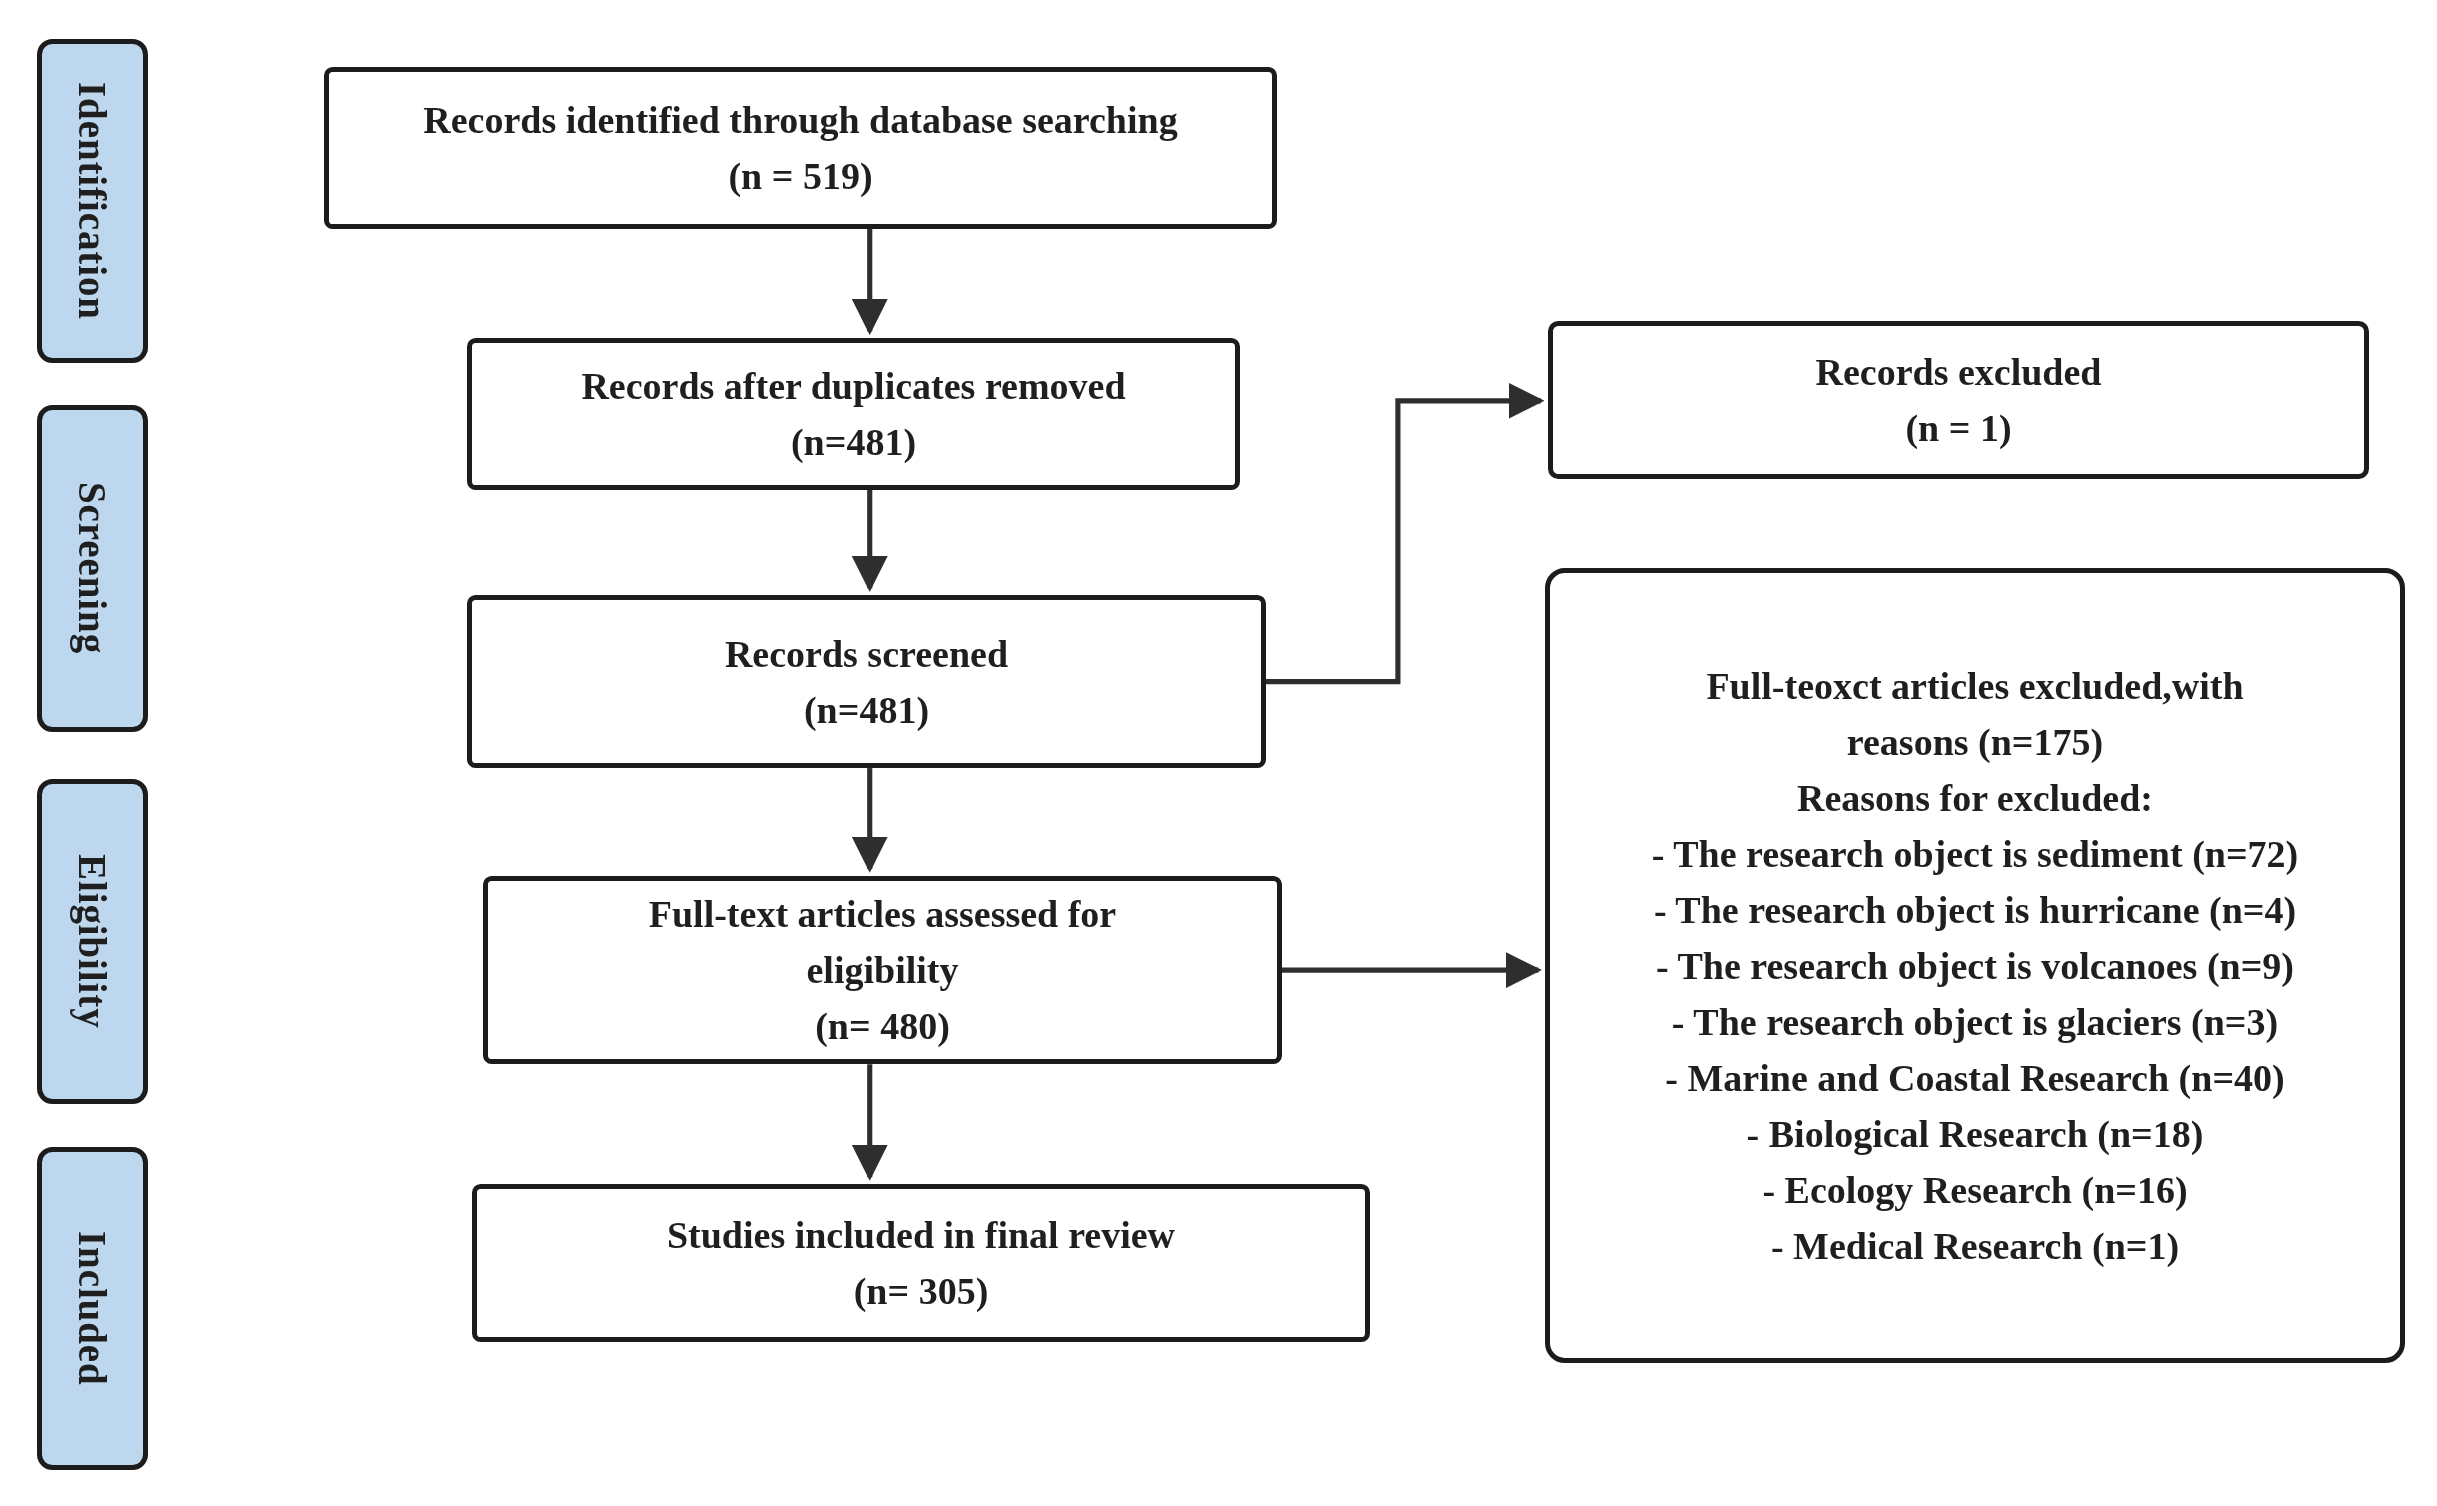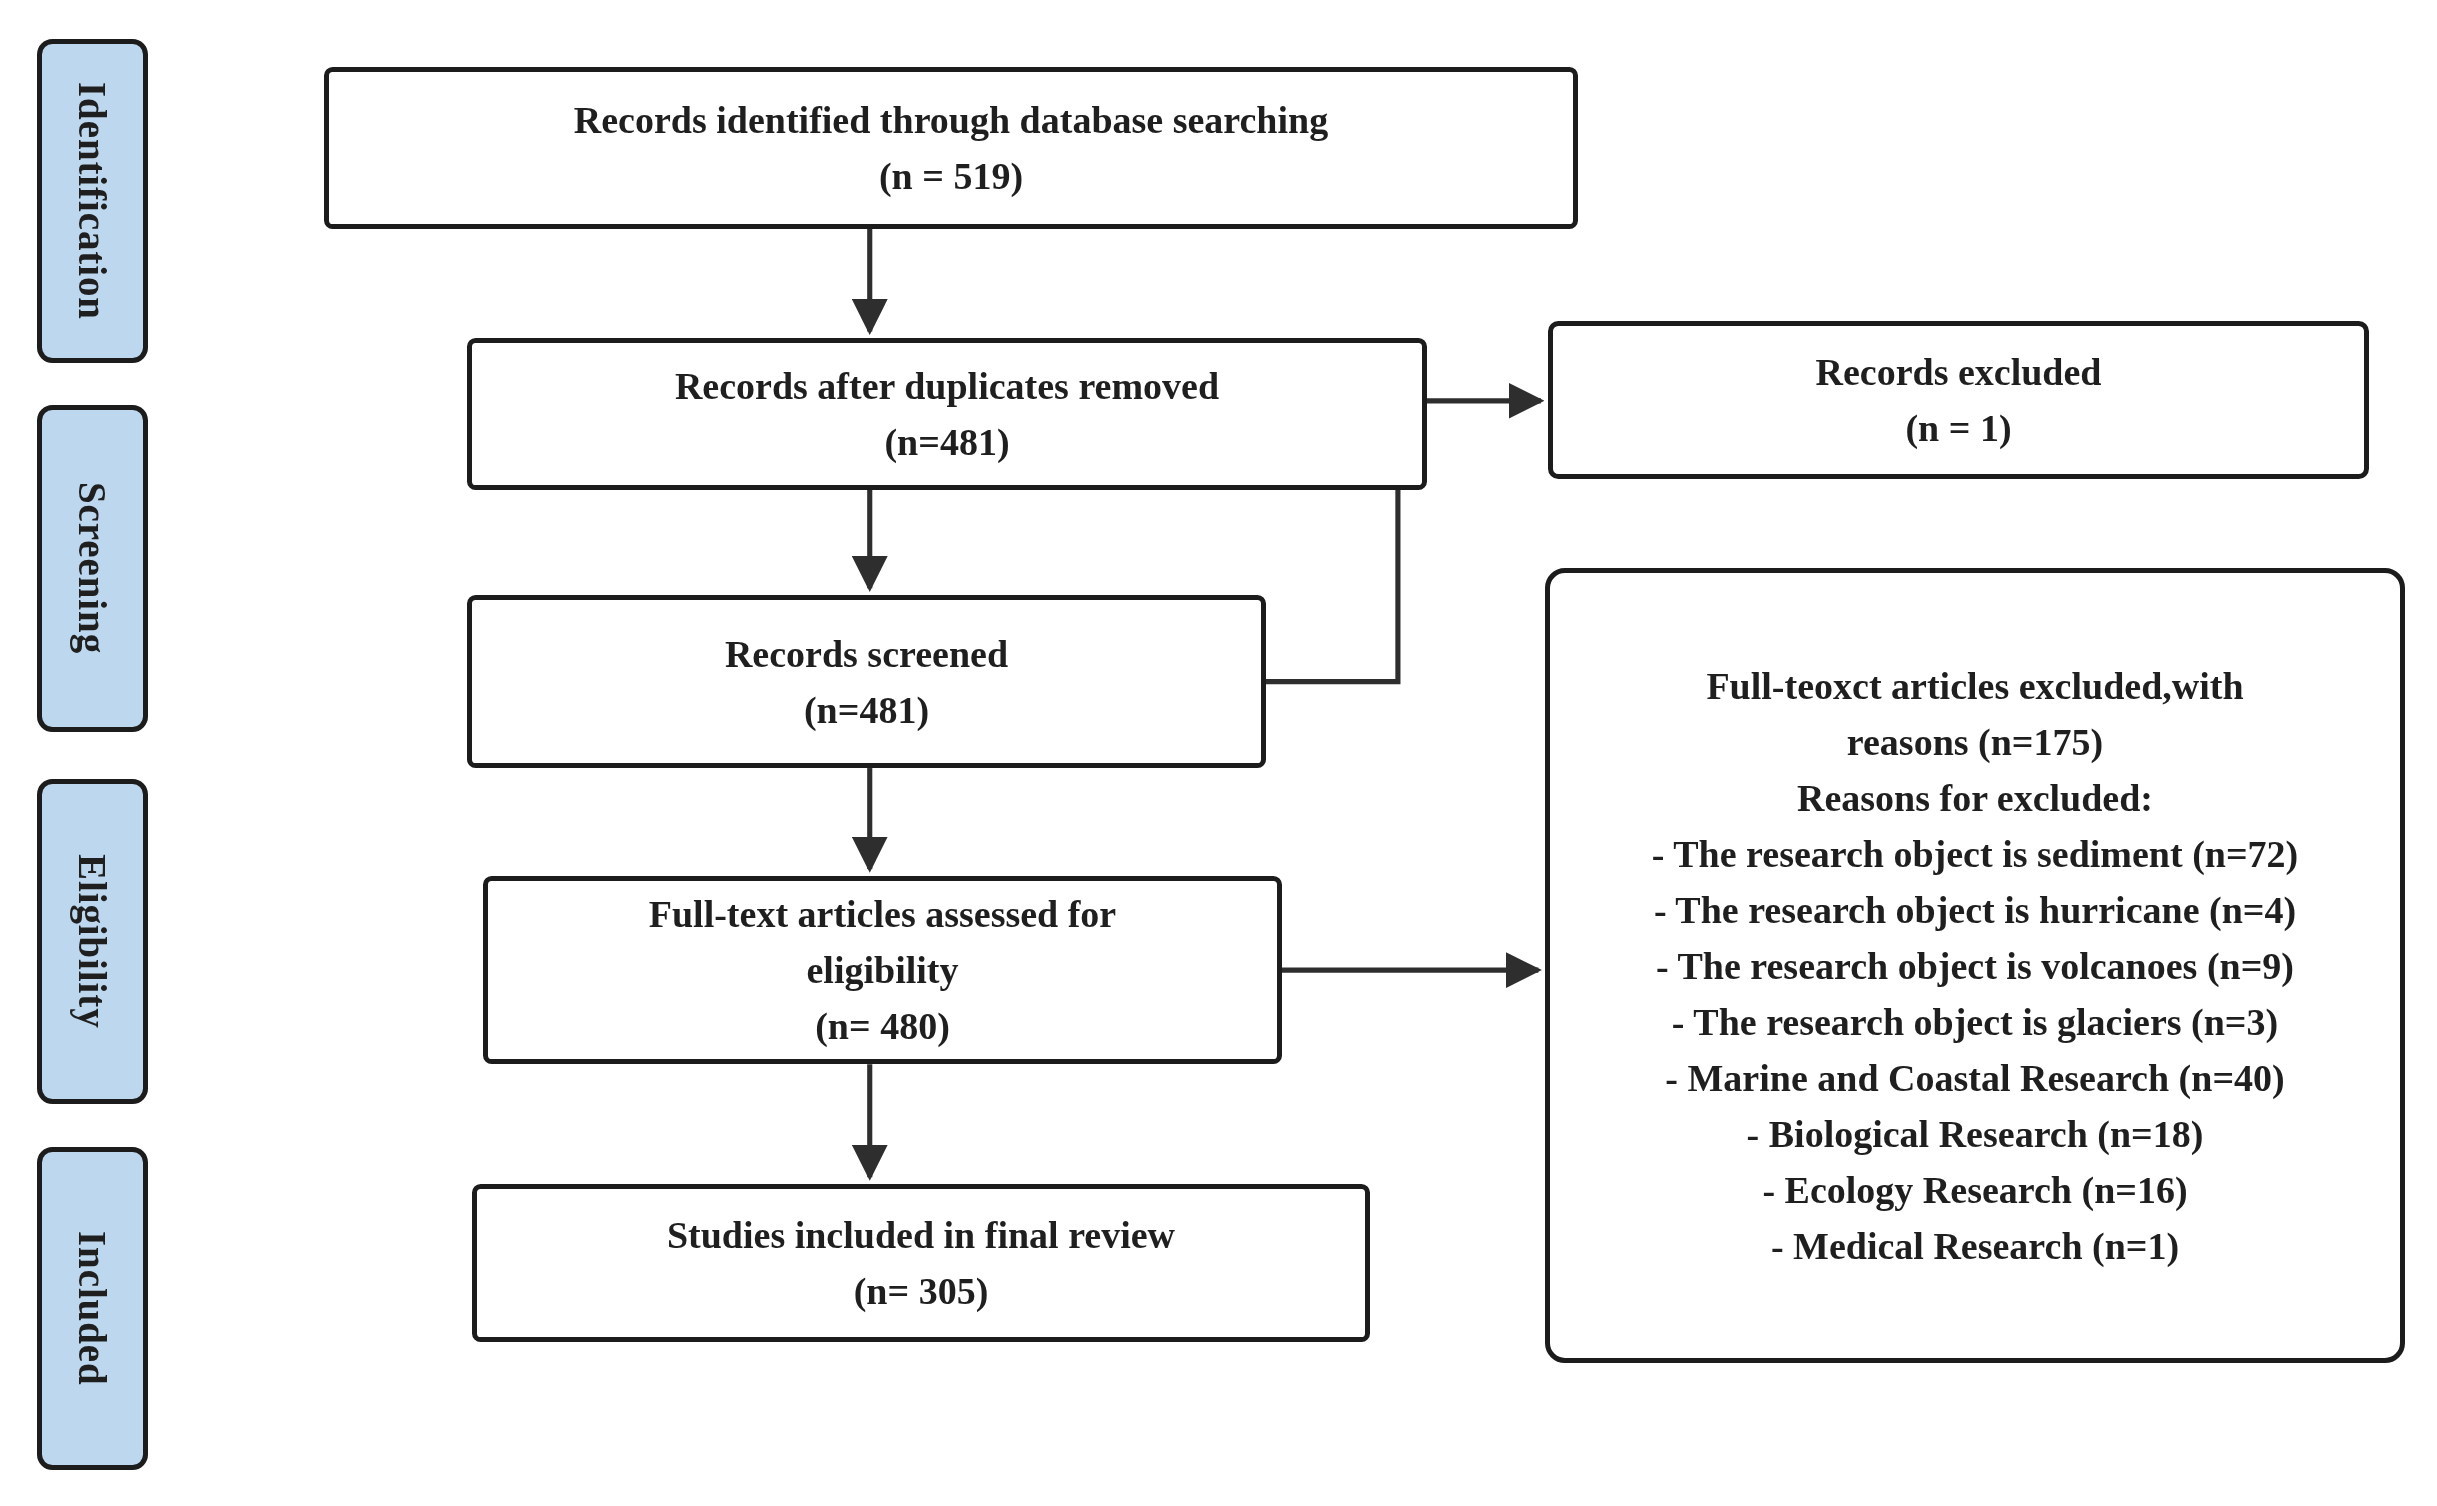--- a/index.html
+++ b/index.html
@@ -68,7 +68,7 @@
   #stage-eligibility   { top:779px; height:325px; }
   #stage-included      { top:1147px;height:323px; }
 
-  #box-records-identified{ left:324px; top:67px;   width:1254px; height:162px; }
+  #box-records-identified{ left:324px; top:67px;   width:953px; height:162px; }
   #box-duplicates-removed{ left:467px; top:338px;  width:960px;  height:152px; }
   #box-records-screened  { left:467px; top:595px;  width:799px;  height:173px; }
   #box-fulltext-assessed { left:483px; top:876px; width:799px;  height:188px; }

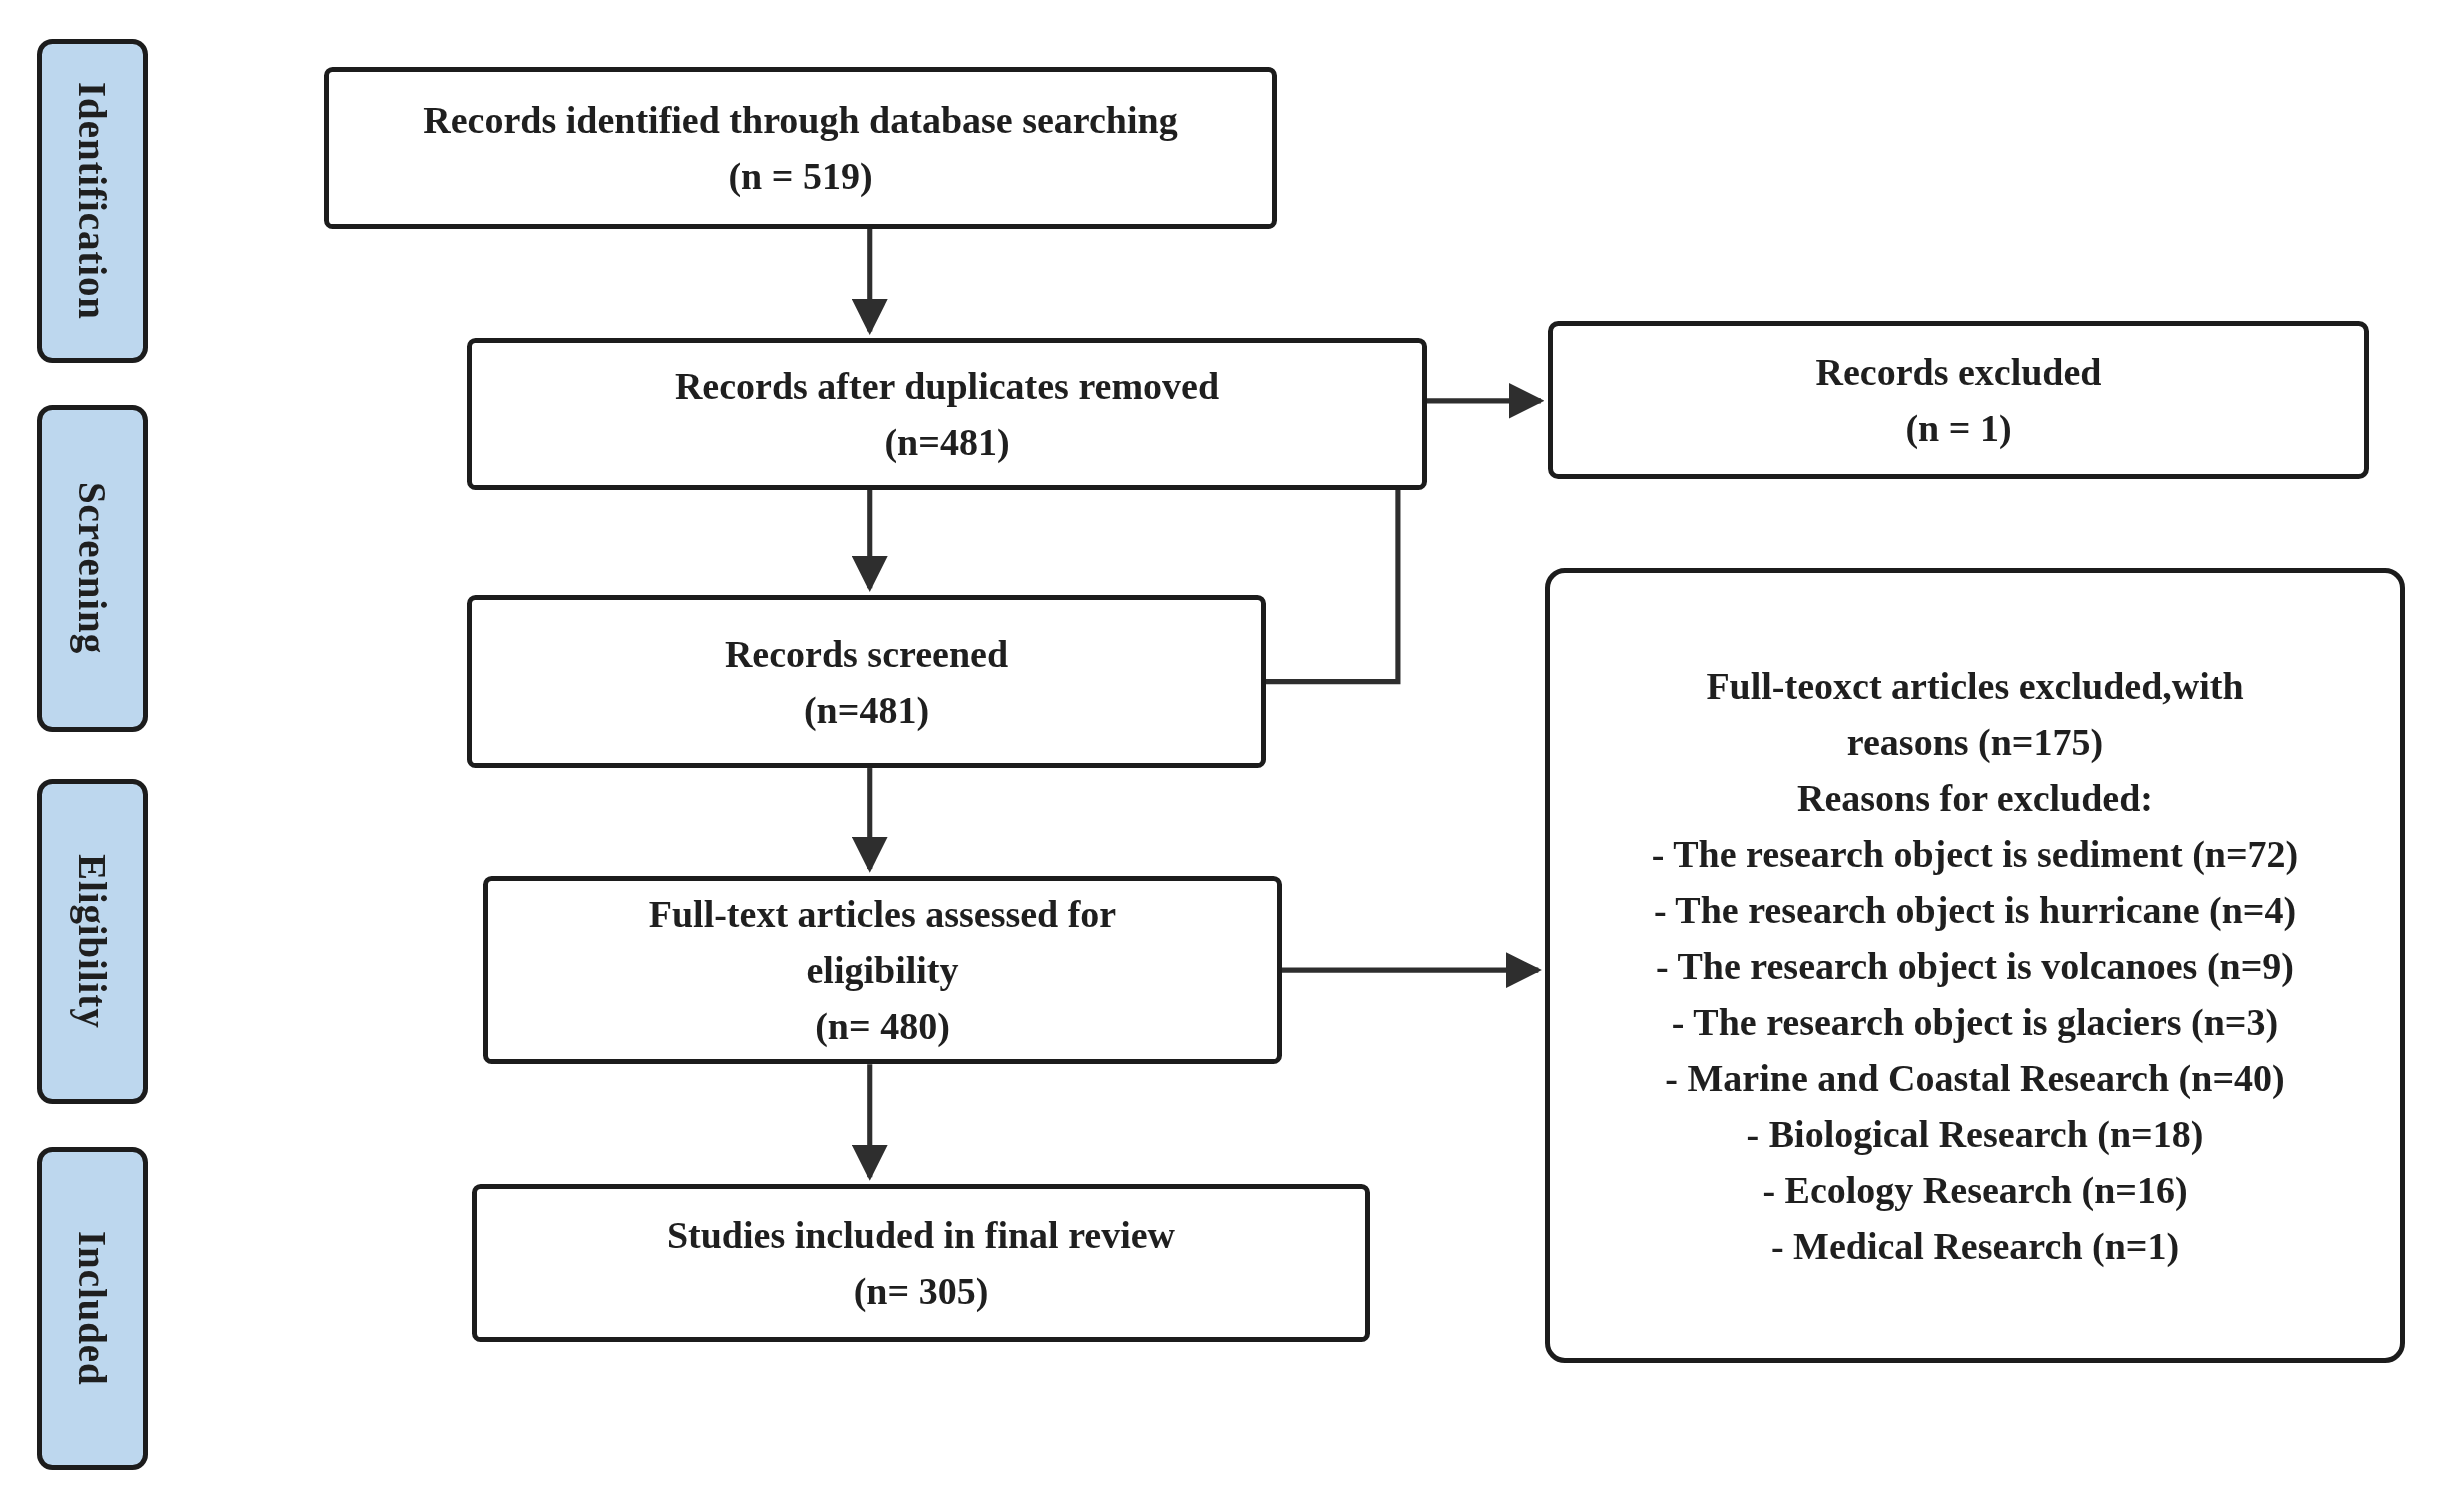--- a/index.html
+++ b/index.html
@@ -69,7 +69,7 @@
   #stage-included      { top:1147px;height:323px; }
 
   #box-records-identified{ left:324px; top:67px;   width:953px; height:162px; }
-  #box-duplicates-removed{ left:467px; top:338px;  width:960px;  height:152px; }
+  #box-duplicates-removed{ left:467px; top:338px;  width:773px;  height:152px; }
   #box-records-screened  { left:467px; top:595px;  width:799px;  height:173px; }
   #box-fulltext-assessed { left:483px; top:876px; width:799px;  height:188px; }
   #box-studies-included  { left:472px; top:1184px; width:898px;  height:158px; }

